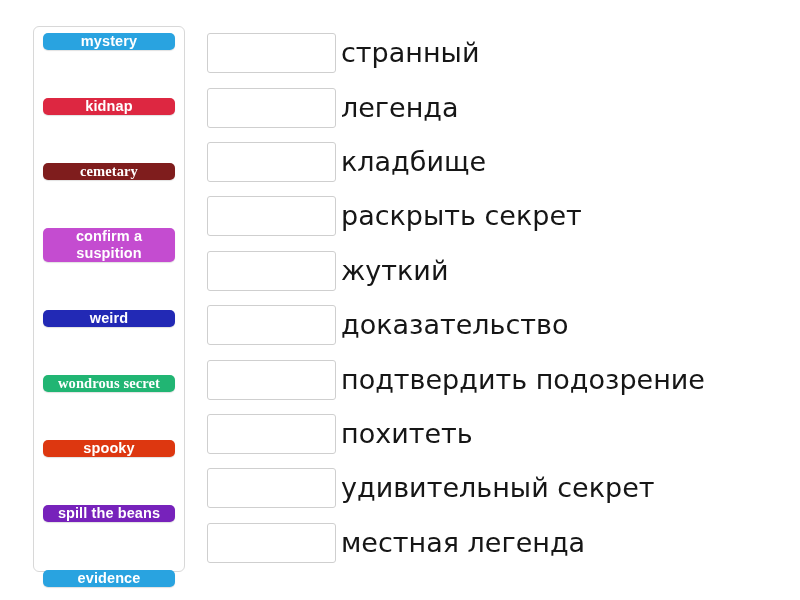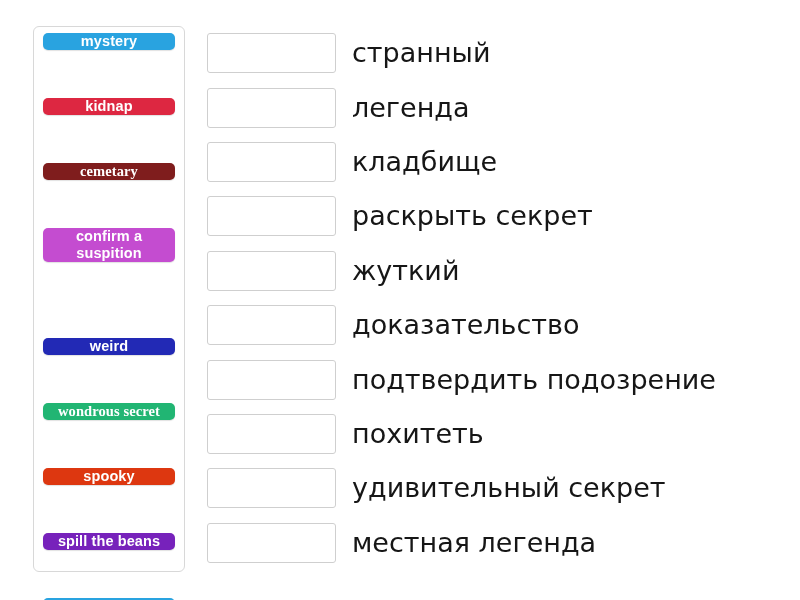--- a/index.html
+++ b/index.html
@@ -86,7 +86,7 @@
 
   
   .answer-label {
-    margin-left: 16px;
+    margin-left: 5px;
     font-size: 27px;
     line-height: 30px;
     color: #161616;

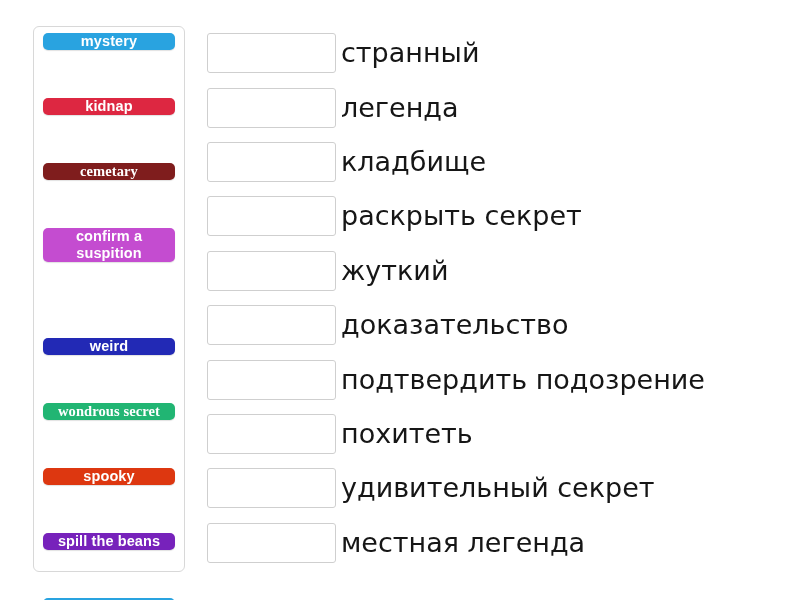--- a/index.html
+++ b/index.html
@@ -105,7 +105,7 @@
       <div class="tile" style="background: rgb(221, 39, 65);">kidnap</div>
       <div class="tile" style="background: #7f1d1d; font-family: Liberation Serif, serif;">cemetary</div>
       <div class="tile" style="background: rgb(196, 76, 208);">confirm a suspition</div>
-      <div class="tile" style="background: rgb(34, 41, 181); margin-top: 28px;">weird</div>
+      <div class="tile" style="background: rgb(34, 41, 181);">weird</div>
       <div class="tile" style="background: rgb(33, 181, 115); font-family: Liberation Serif, serif;">wondrous secret</div>
       <div class="tile" style="background: rgb(221, 55, 16);">spooky</div>
       <div class="tile" style="background: rgb(119, 34, 187);">spill the beans</div>

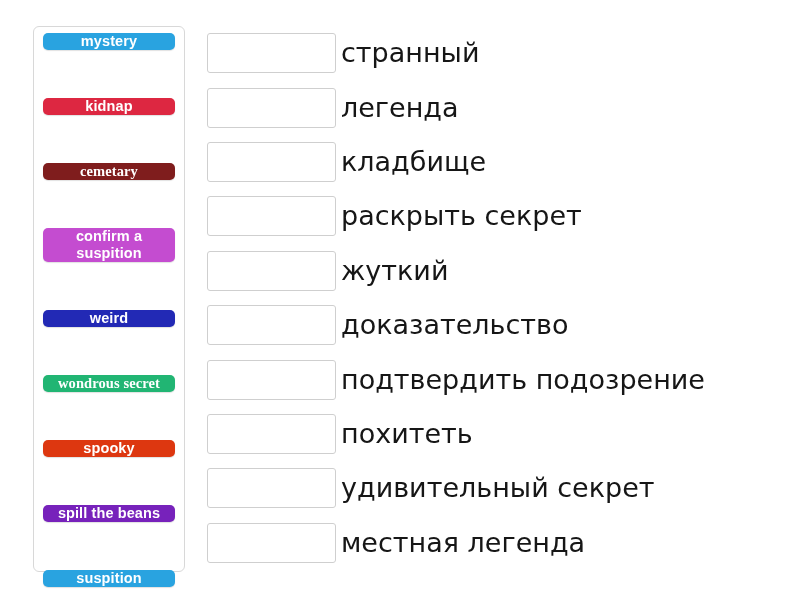--- a/index.html
+++ b/index.html
@@ -109,7 +109,7 @@
       <div class="tile" style="background: rgb(33, 181, 115); font-family: Liberation Serif, serif;">wondrous secret</div>
       <div class="tile" style="background: rgb(221, 55, 16);">spooky</div>
       <div class="tile" style="background: rgb(119, 34, 187);">spill the beans</div>
-      <div class="tile" style="background: rgb(41, 163, 224);">suspition</div>
+      <div class="tile" style="background: rgb(41, 163, 224);">evidence</div>
     </div>
 
   <div id="rows">

